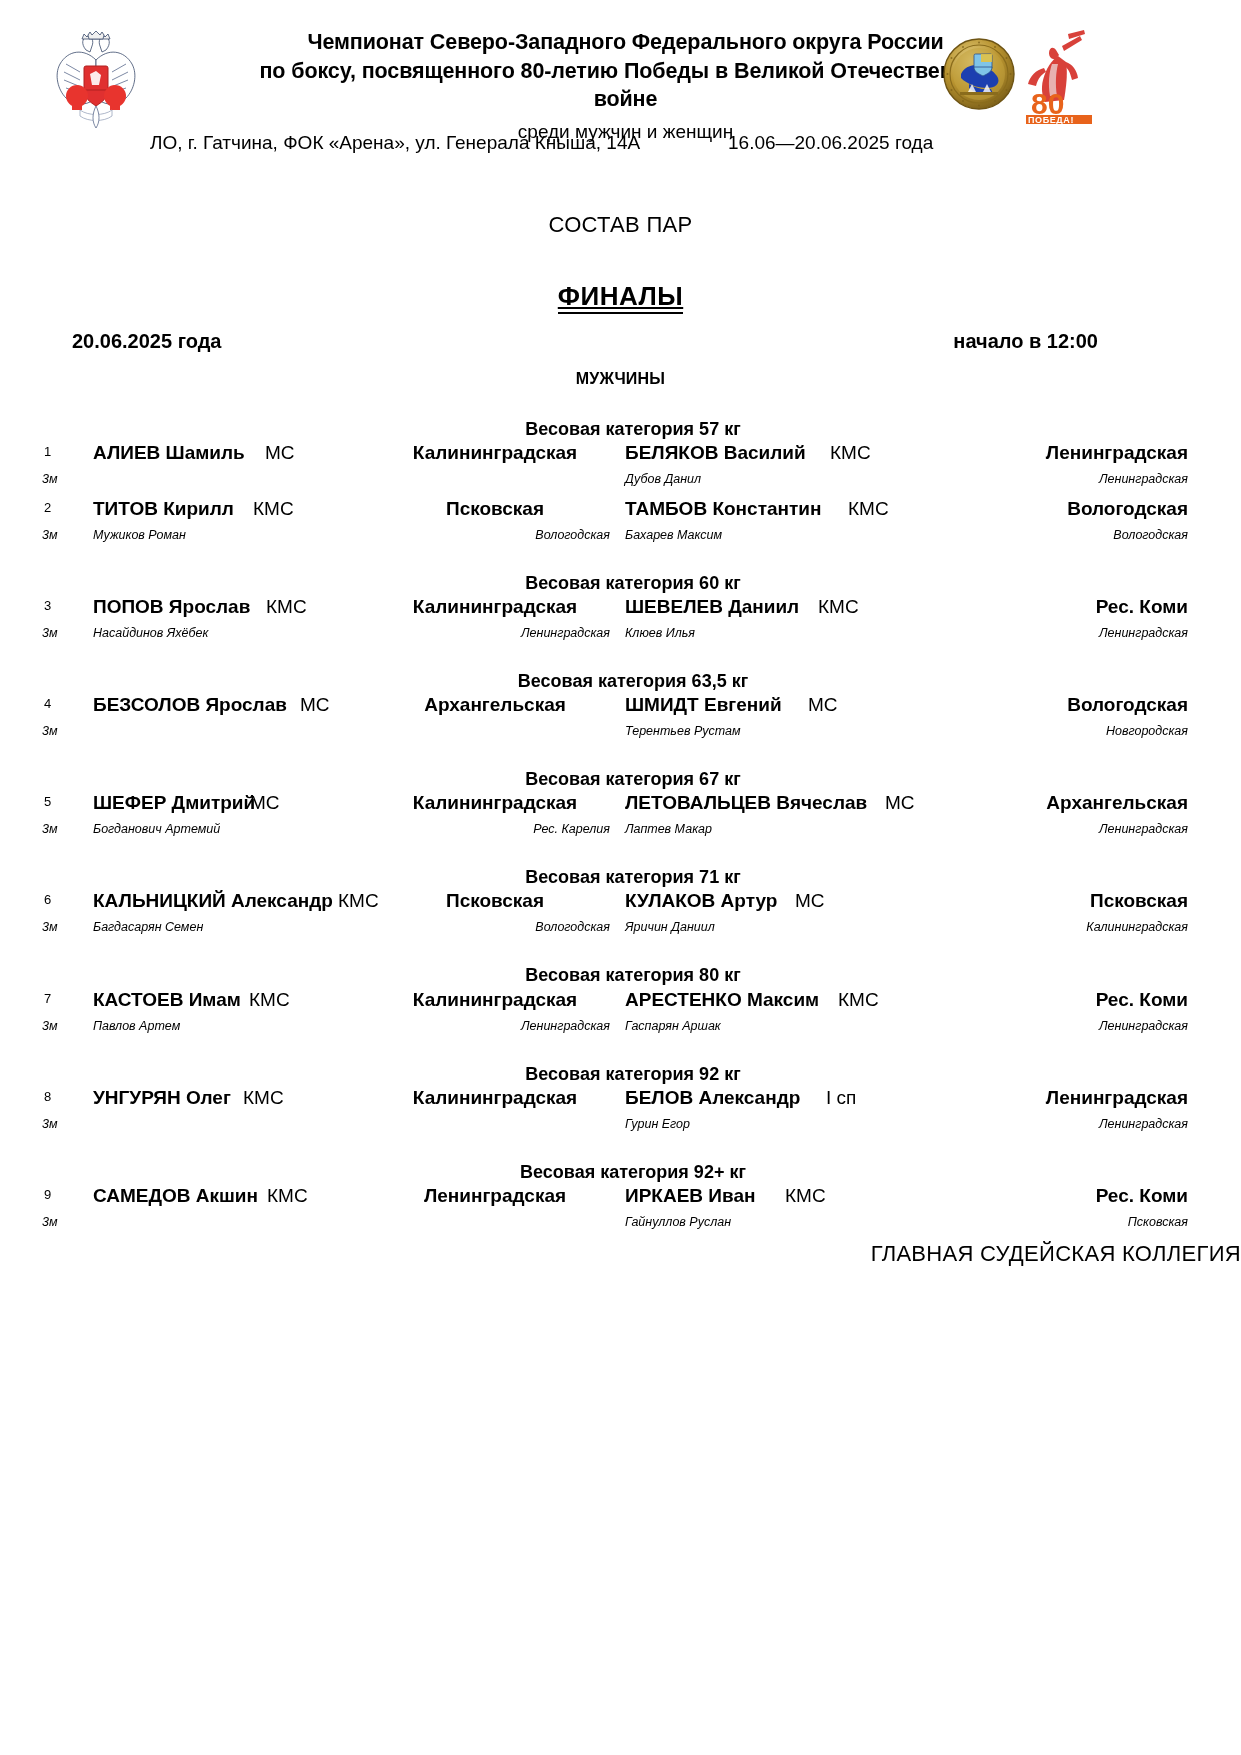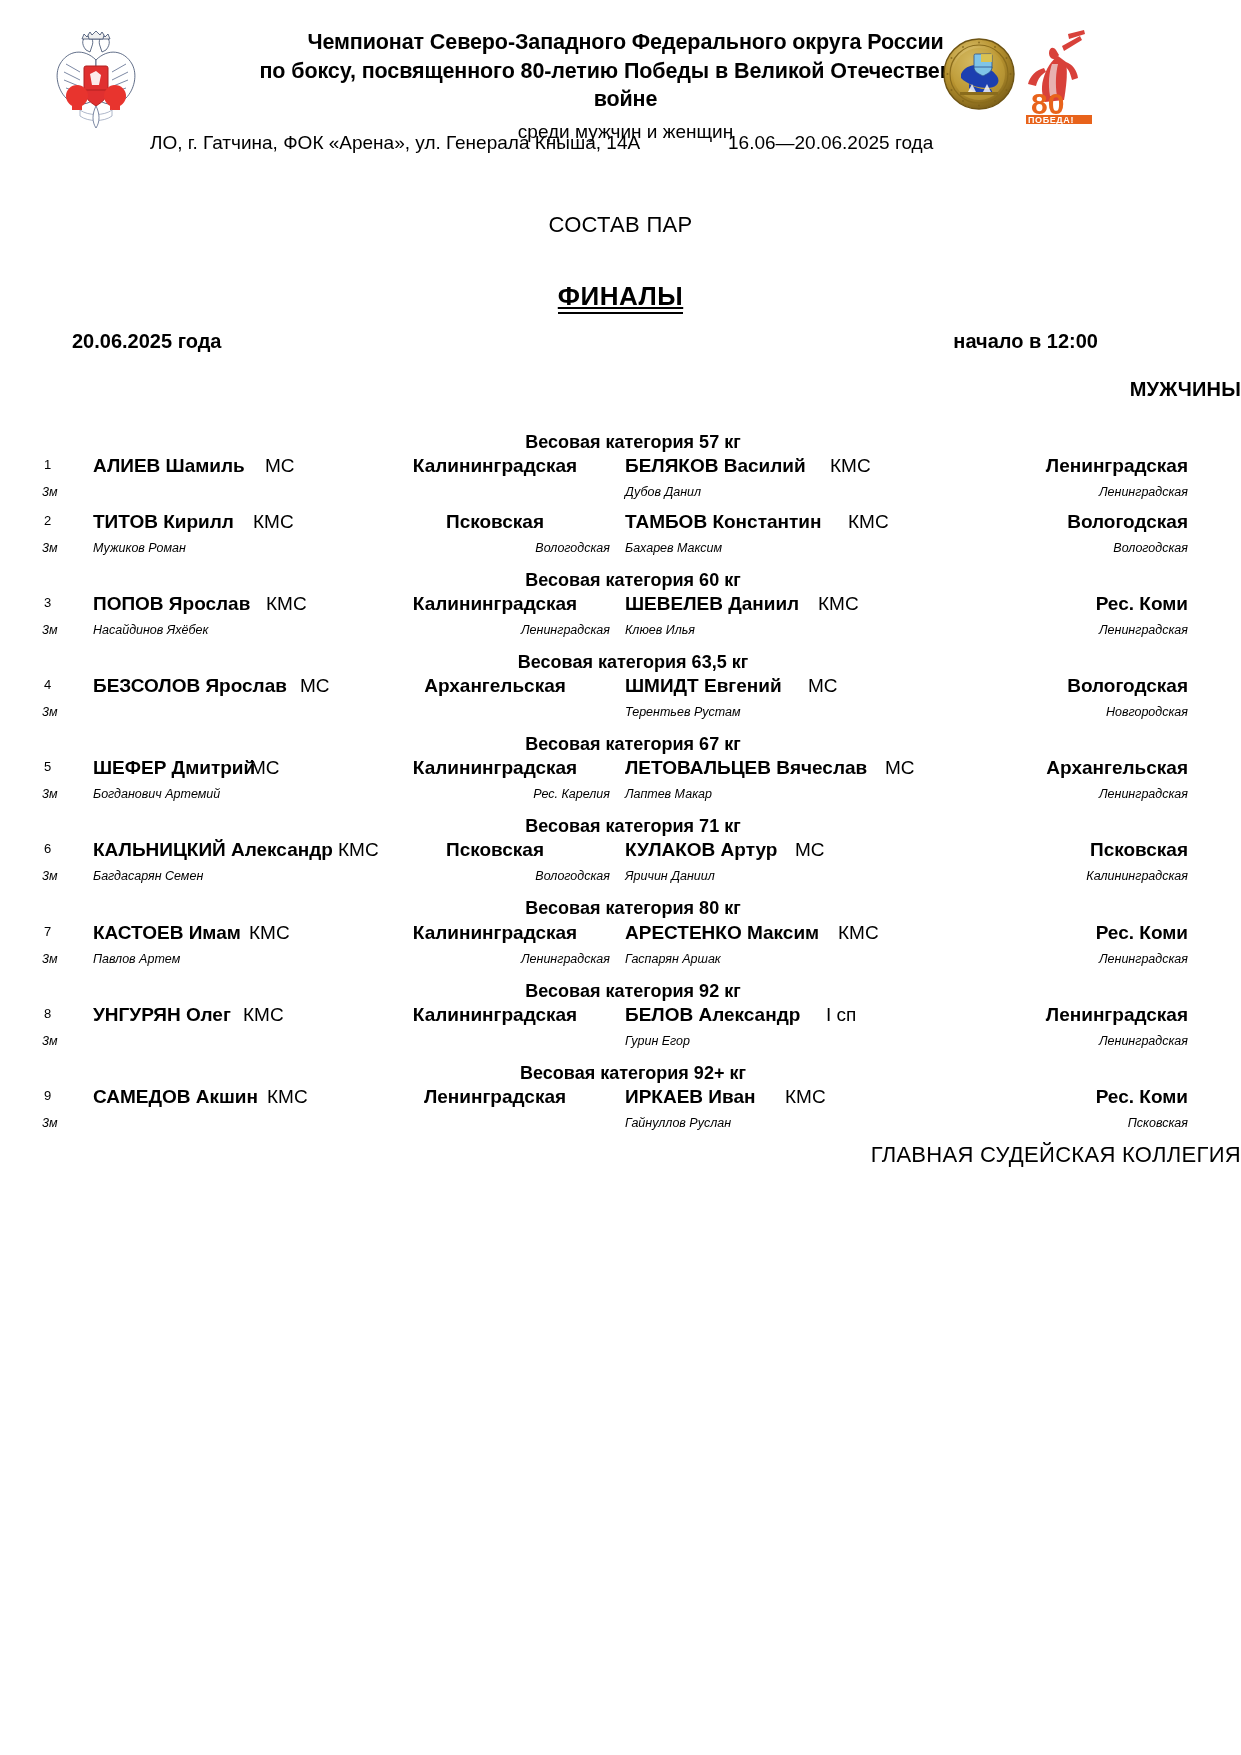--- a/index.html
+++ b/index.html
@@ -136,10 +136,10 @@
   }
 
   .gender-title {
-    text-align: right;
-    font-size: 20px;
+    text-align: center;
+    font-size: 16px;
     font-weight: bold;
-    margin-top: 20px;
+    margin-top: 12px;
     letter-spacing: 0.2px;
   }
 

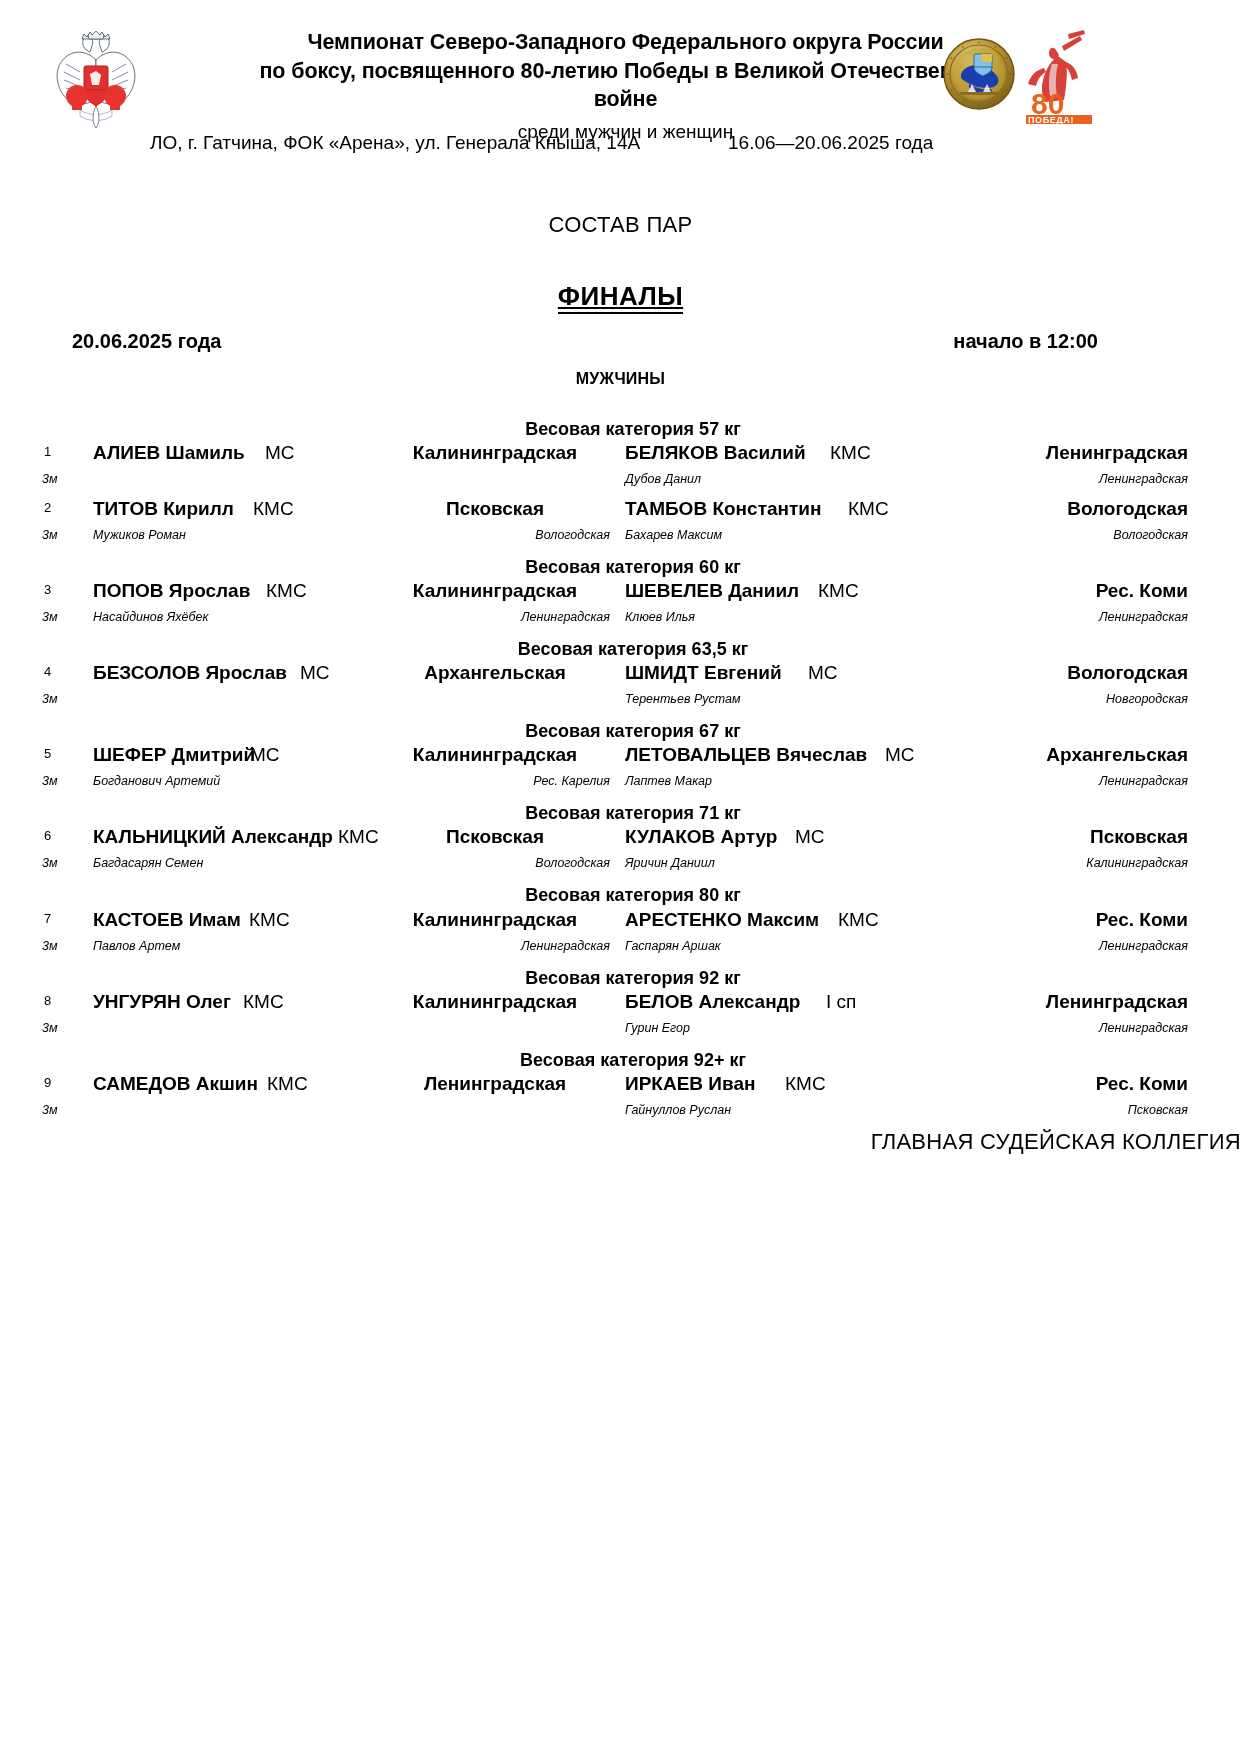--- a/index.html
+++ b/index.html
@@ -155,6 +155,7 @@
     font-weight: bold;
     padding-left: 25px;
     line-height: 1.45;
+    margin-top: 16px;
   }
 
   .bout {

